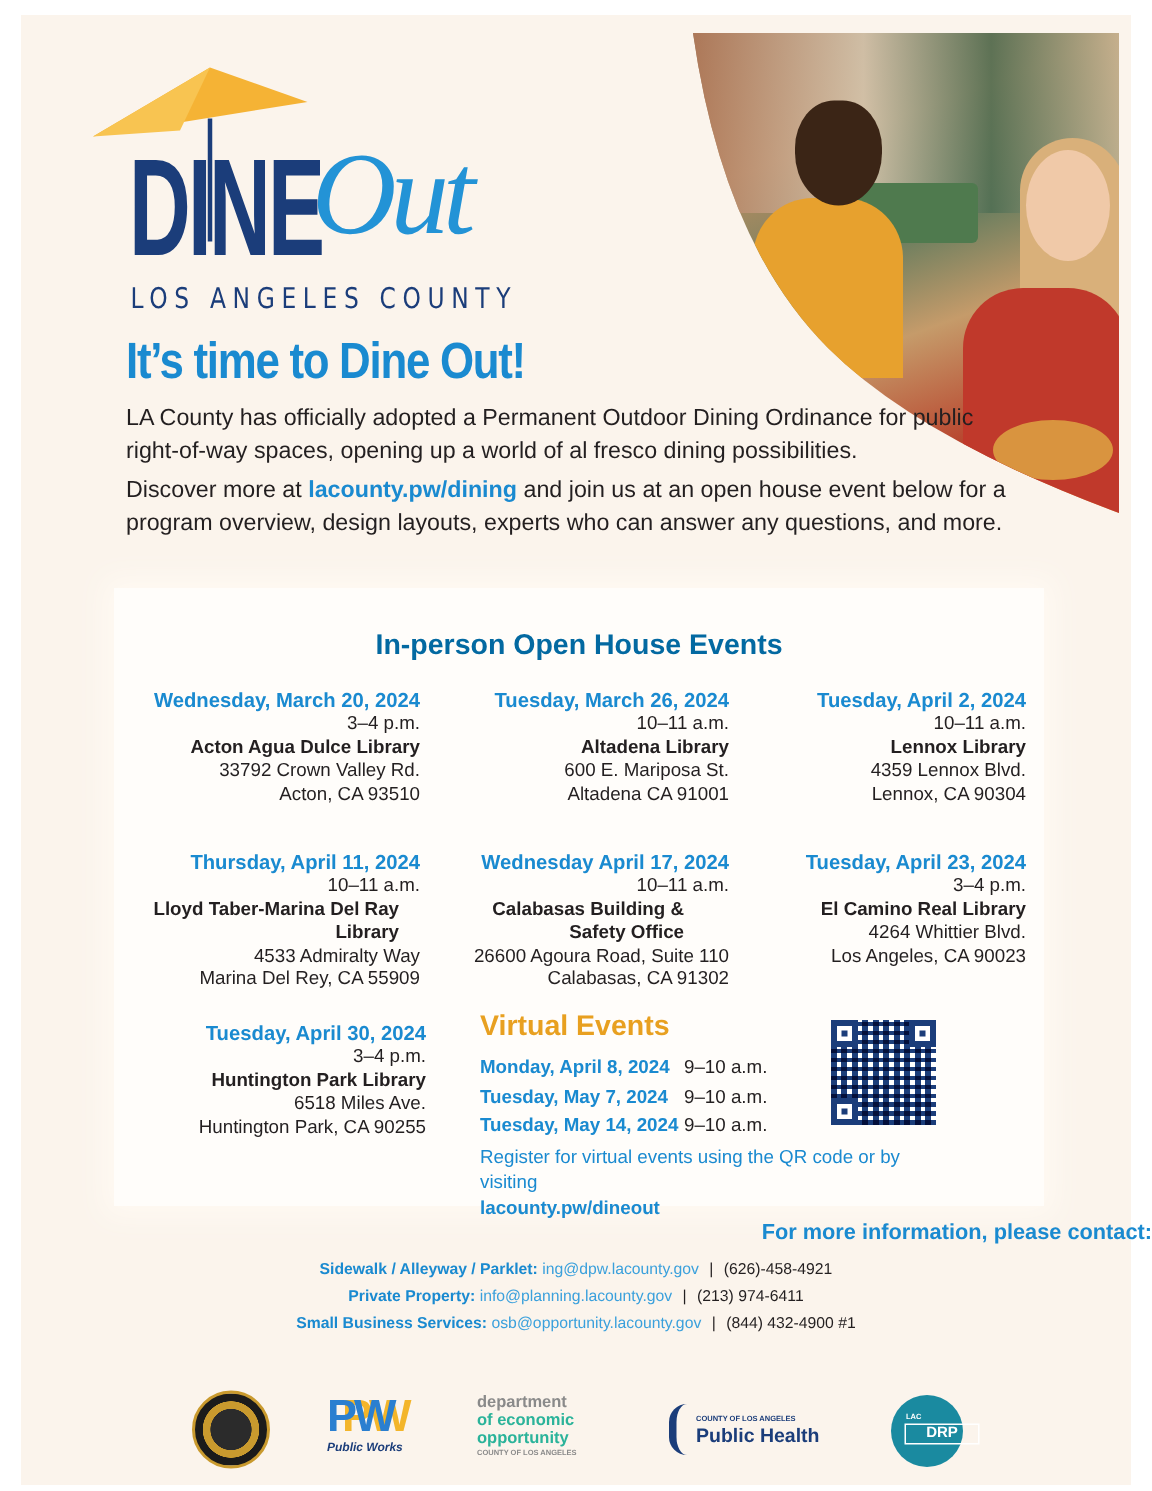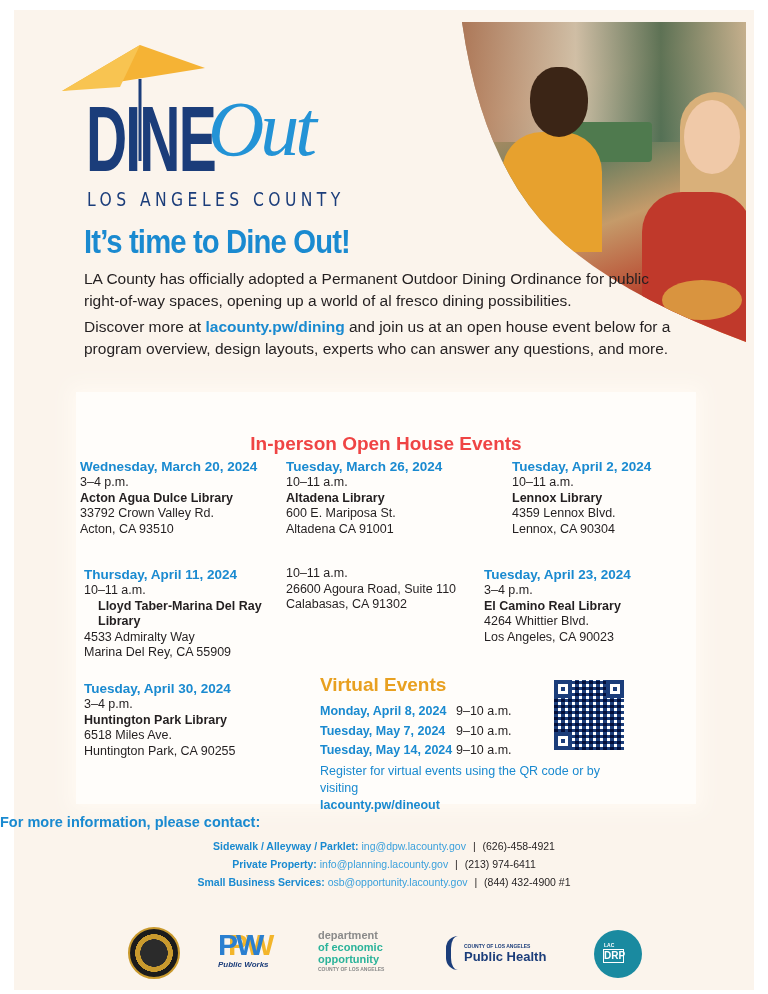--- a/index.html
+++ b/index.html
@@ -75,8 +75,8 @@
       box-shadow: 0 0 18px 6px #fffaf3;
     }
     .section-title {
-      position: absolute; left: 0; top: 41px; width: 620px; text-align: center;
-      font-size: 19px; font-weight: bold; color: #ef4444;
+      position: absolute; left: 0; top: 28px; width: 620px; text-align: center;
+      font-size: 19px; font-weight: bold; color: #0369a1;
     }
     .event {
       position: absolute; width: 200px; text-align: left;

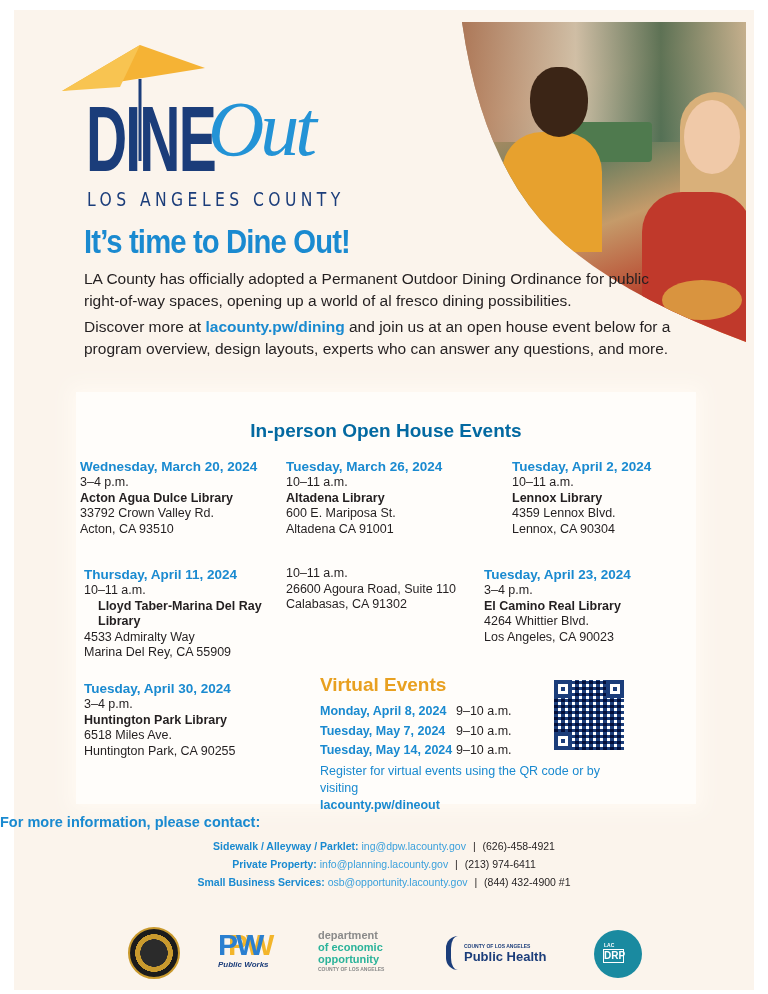--- a/index.html
+++ b/index.html
@@ -79,7 +79,7 @@
       font-size: 19px; font-weight: bold; color: #0369a1;
     }
     .event {
-      position: absolute; width: 200px; text-align: left;
+      position: absolute; width: 200px; text-align: right;
       font-size: 12.5px; line-height: 15.5px;
     }
     .event .date { color: #1a8ad0; font-weight: bold; font-size: 13.5px; line-height: 17px; white-space: nowrap; }

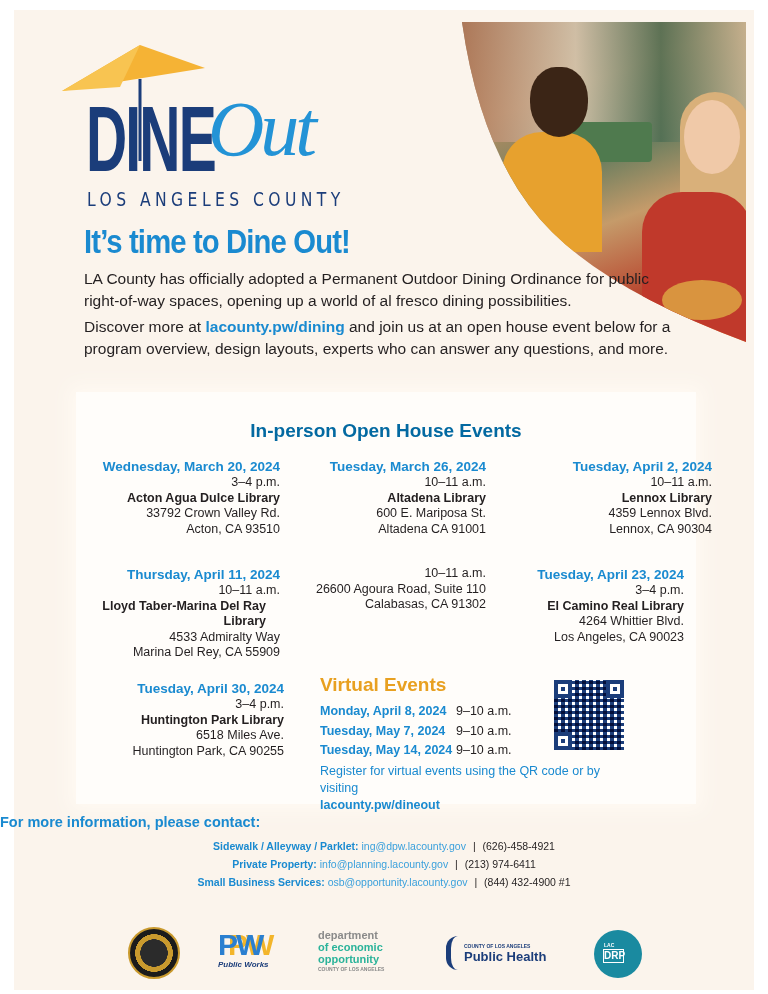--- a/index.html
+++ b/index.html
@@ -182,7 +182,7 @@
     <div>600 E. Mariposa St.</div>
     <div>Altadena CA 91001</div>
   </div>
-  <div class="event" style="left:436px; top:66px;">
+  <div class="event" style="left:408px; top:66px;">
     <div class="date">Tuesday, April 2, 2024</div>
     <div>10–11 a.m.</div>
     <div class="name">Lennox Library</div>

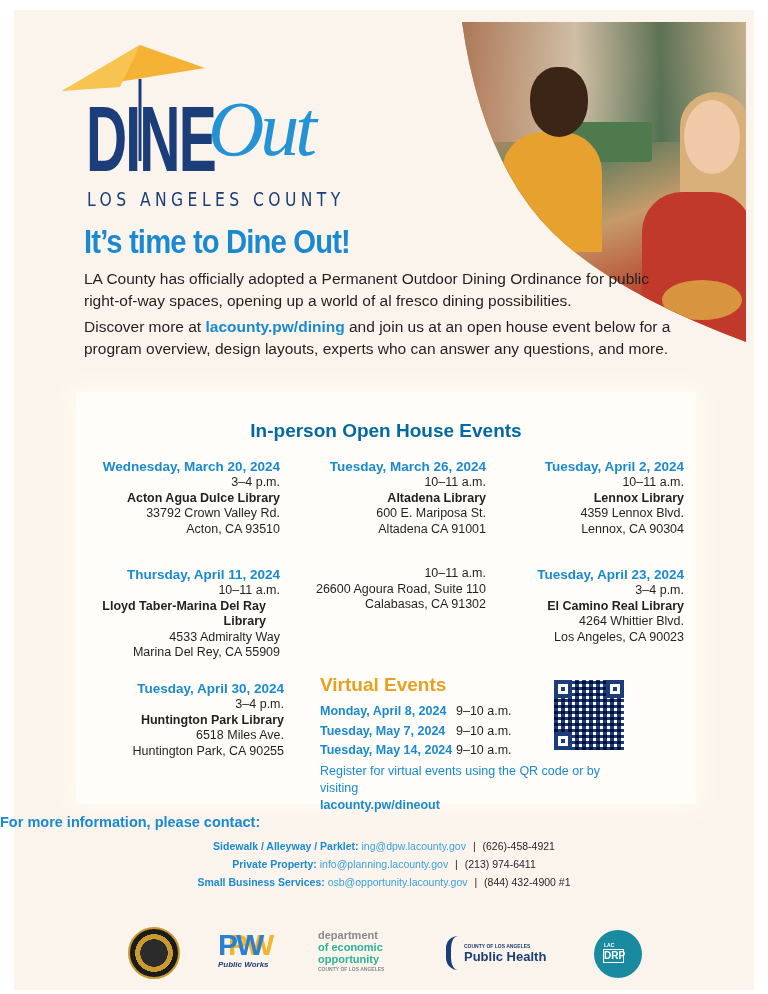--- a/index.html
+++ b/index.html
@@ -198,6 +198,7 @@
     <div>Marina Del Rey, CA 55909</div>
   </div>
   <div class="event" style="left:210px; top:174px;">
+    <div class="date">Wednesday April 17, 2024</div>
     <div>10–11 a.m.</div>
     <div>26600 Agoura Road, Suite 110</div>
     <div>Calabasas, CA 91302</div>

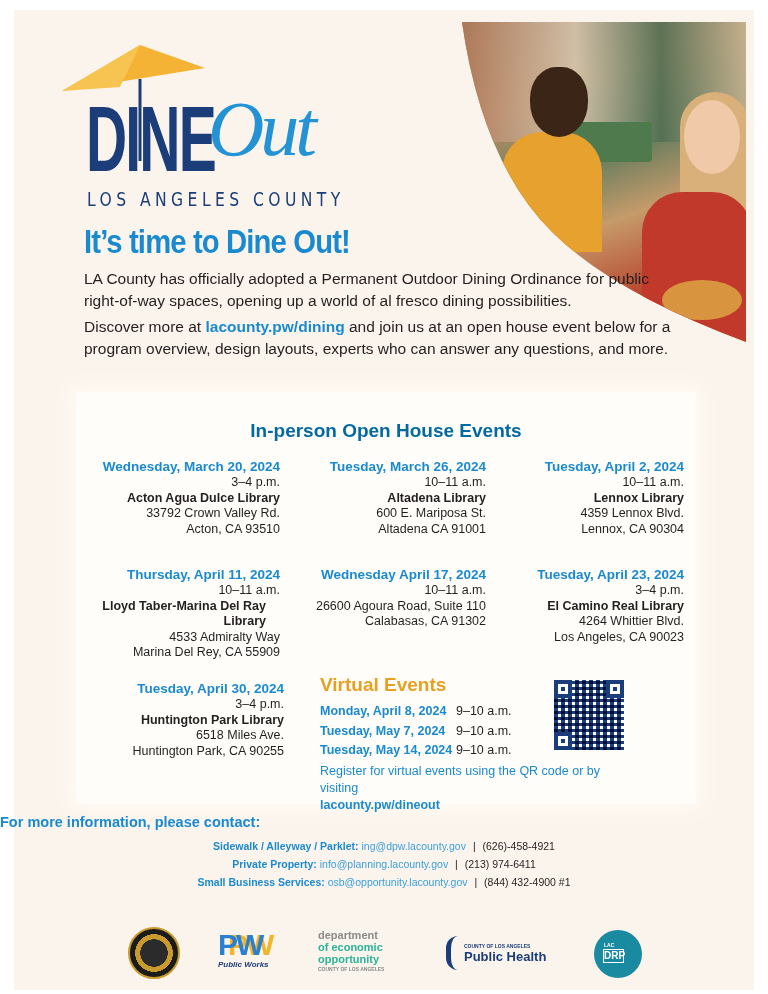--- a/index.html
+++ b/index.html
@@ -200,6 +200,7 @@
   <div class="event" style="left:210px; top:174px;">
     <div class="date">Wednesday April 17, 2024</div>
     <div>10–11 a.m.</div>
+    <div class="name" style="padding:0 30px;">Calabasas Building &amp; Safety Office</div>
     <div>26600 Agoura Road, Suite 110</div>
     <div>Calabasas, CA 91302</div>
   </div>

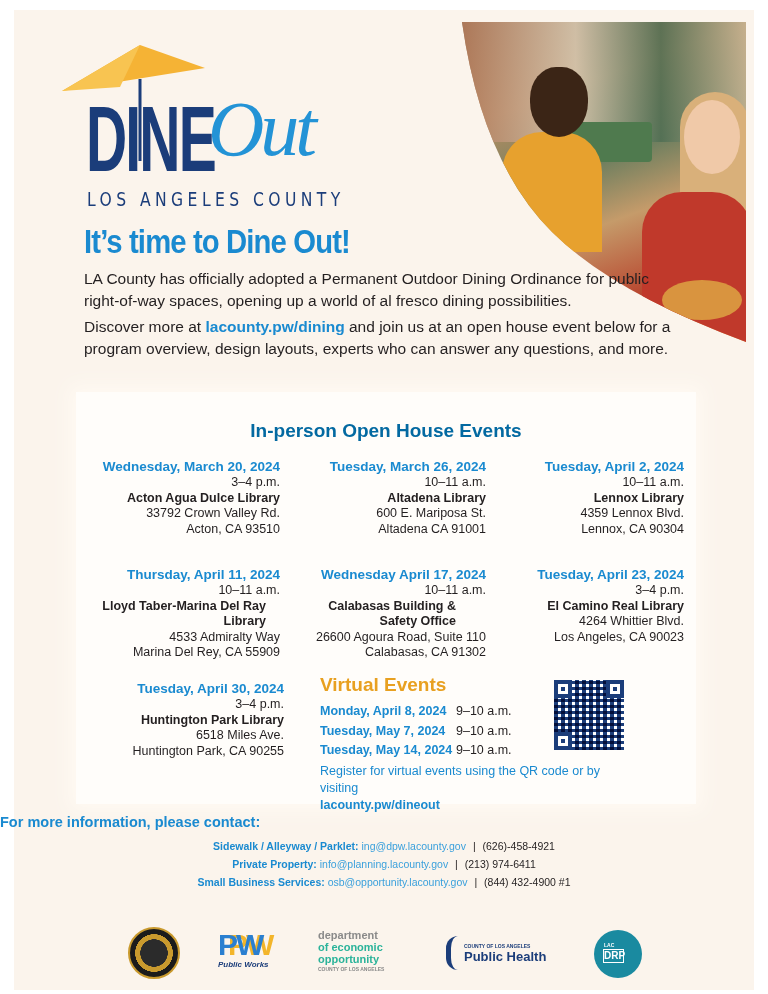--- a/index.html
+++ b/index.html
@@ -103,7 +103,7 @@
     .qr .f::after { content:""; position:absolute; left:3px; top:3px; width:4px; height:4px; background:#1b3d7a; }
     
     .contact-title {
-      position: absolute; left: 0; top: 814px; width: 768px; text-align: left;
+      position: absolute; left: 0; top: 814px; width: 768px; text-align: right;
       font-size: 14.5px; font-weight: bold; color: #1a8ad0;
     }
     .contact-line {

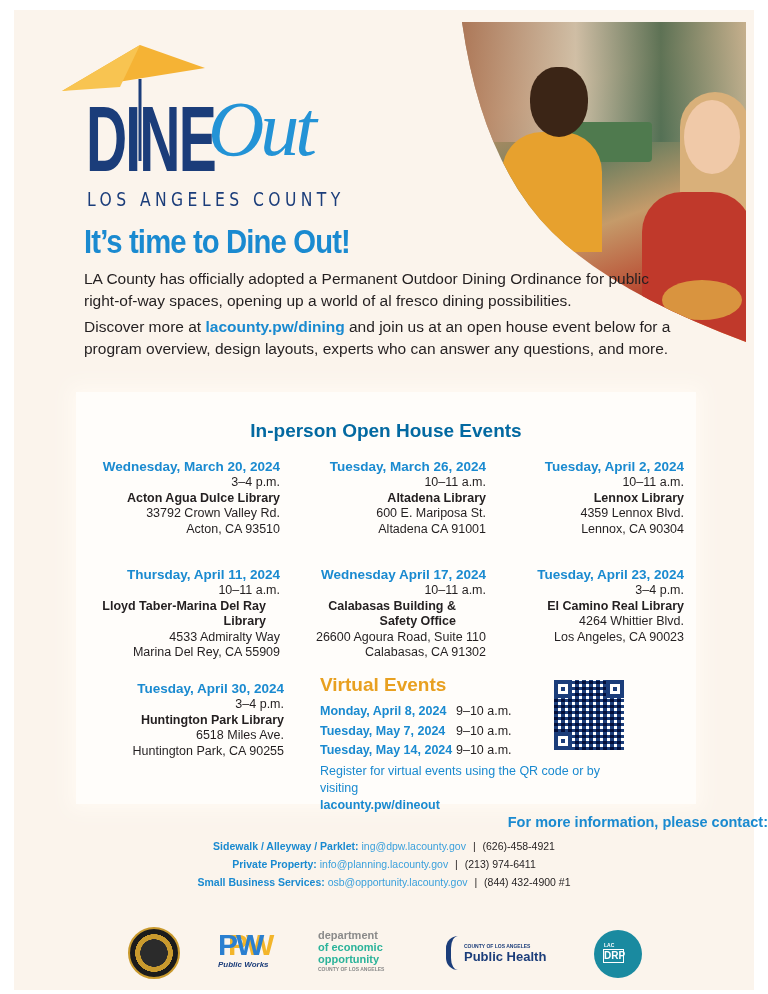--- a/index.html
+++ b/index.html
@@ -130,7 +130,7 @@
     .ph .phtext small { display: block; font-size: 5px; line-height: 7px; }
     .drp { left: 594px; top: 6px; width: 48px; height: 48px; border-radius: 50%; background: #1a8aa0; color: #fff; text-align: center; }
     .drp .lac { font-size: 5px; font-weight: bold; position: absolute; left: 10px; top: 12px; }
-    .drp .drpt { position: absolute; left: 9px; top: 19px; width: 21px; height: 14px; border: 1px solid #fff; font-size: 10px; font-weight: bold; line-height: 12px; }
+    .drp .drpt { position: absolute; left: 9px; top: 19px; width: 50px; height: 14px; border: 1px solid #fff; font-size: 10px; font-weight: bold; line-height: 12px; }
   </style>
 </head>
 <body>

